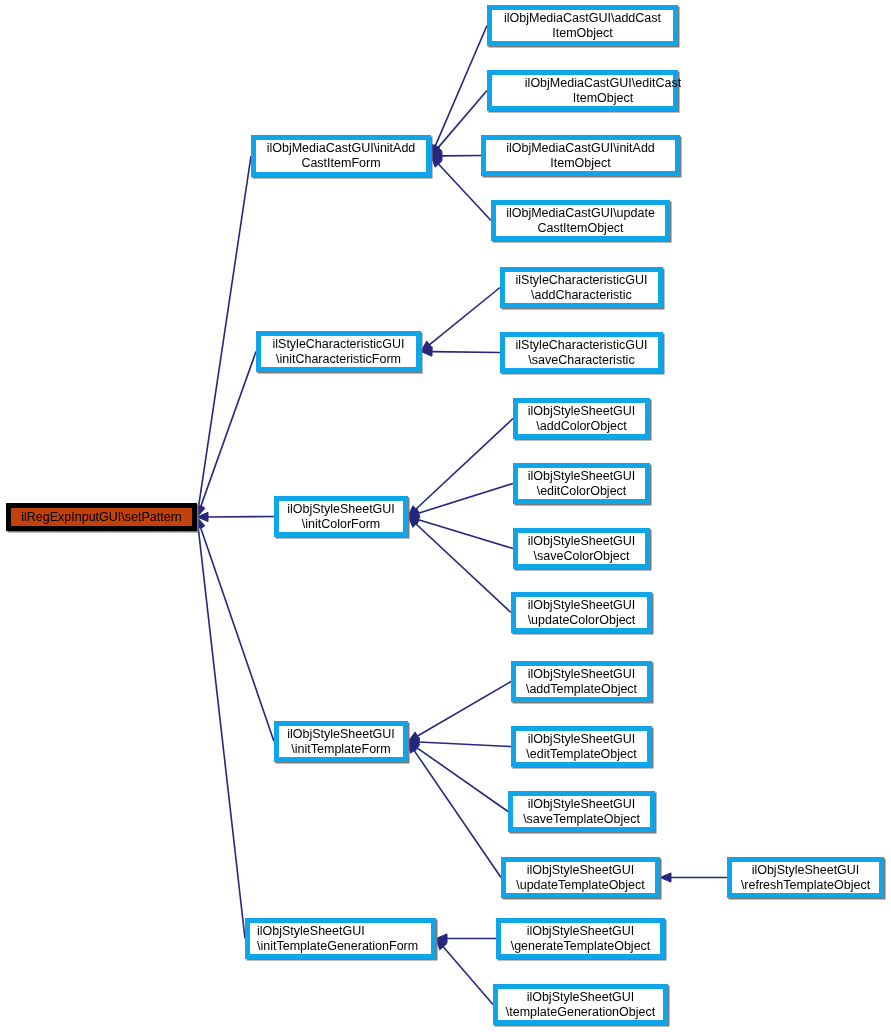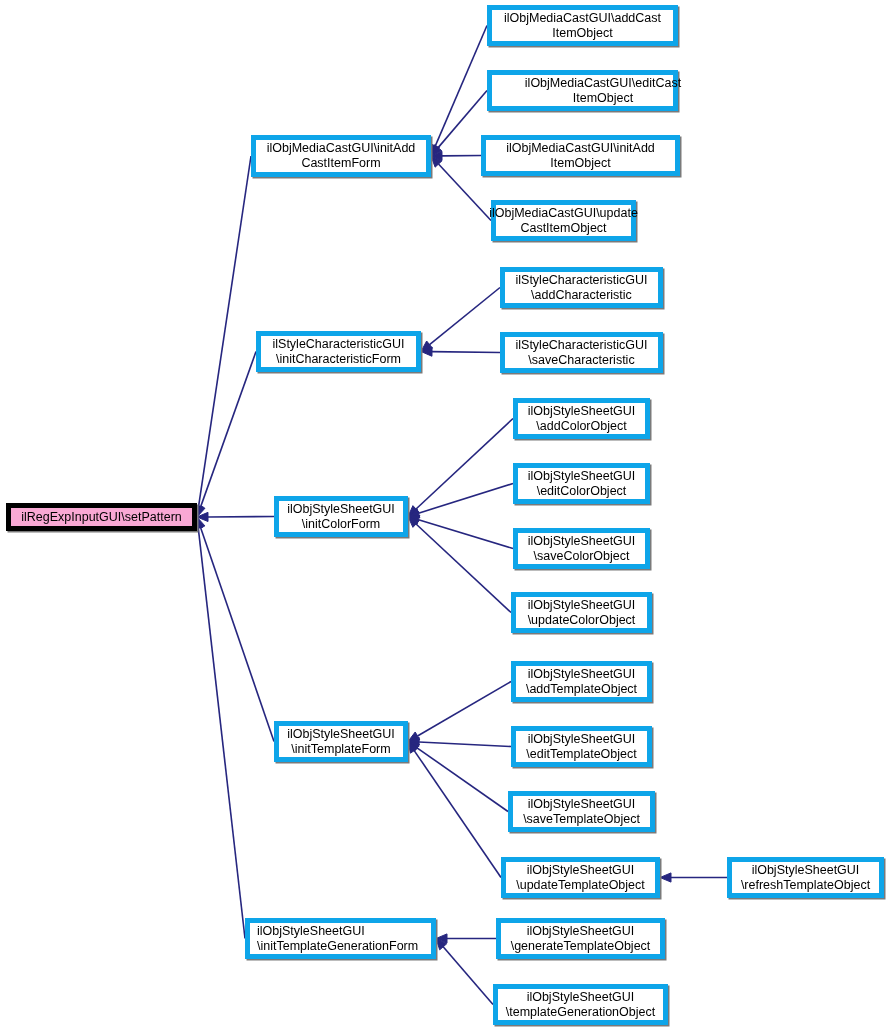--- a/index.html
+++ b/index.html
@@ -76,7 +76,7 @@
 ItemObject</div>
       <div class="node" style="left: 481px; top: 135px; width: 199px; height: 41px;">ilObjMediaCastGUI\initAdd
 ItemObject</div>
-      <div class="node" style="left: 491px; top: 200px; width: 145px; height: 41px;">ilObjMediaCastGUI\update
+      <div class="node" style="left: 491px; top: 200px; width: 179px; height: 41px;">ilObjMediaCastGUI\update
 CastItemObject</div>
       <div class="node" style="left: 256px; top: 331px; width: 165px; height: 41px;">ilStyleCharacteristicGUI
 \initCharacteristicForm</div>

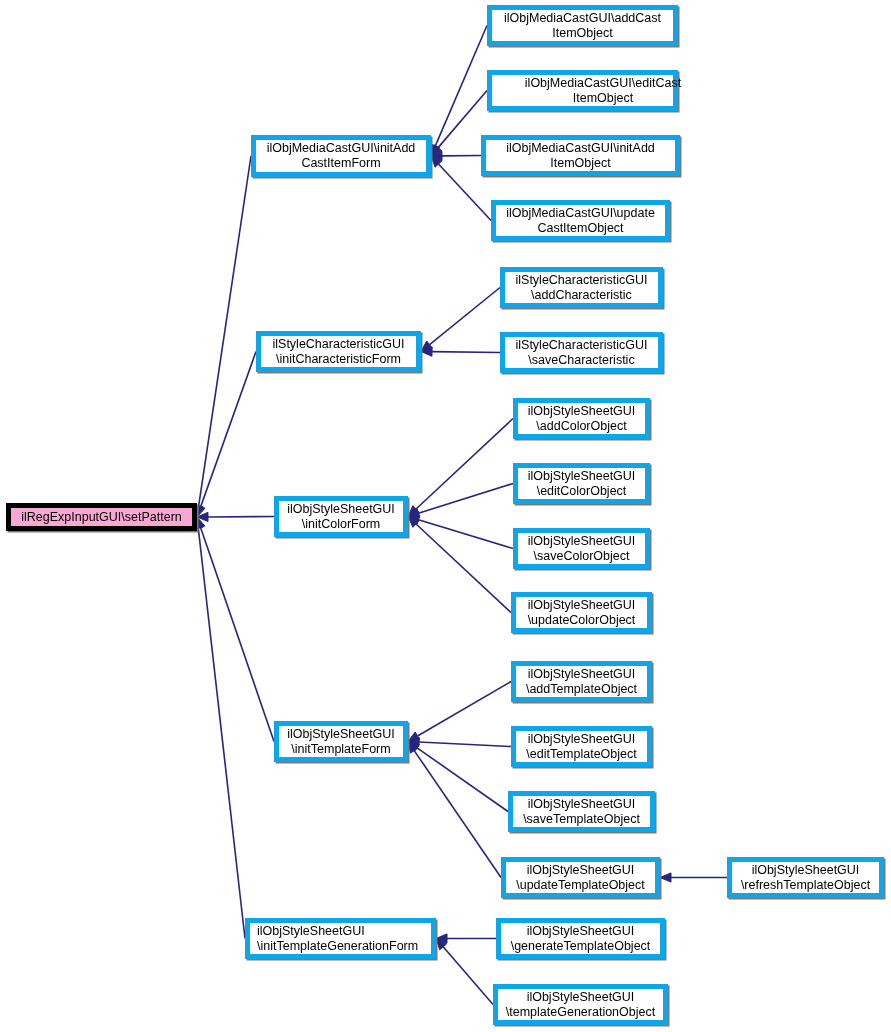--- a/index.html
+++ b/index.html
@@ -9,7 +9,7 @@
         background:#ffffff;color:#000000;display:flex;align-items:center;
         justify-content:center;text-align:center;font-size:12.5px;line-height:15px;
         box-shadow:1.5px 1.5px 0 0 #7a7a7a;white-space:pre-line;padding:0 3px;}
-  .node.root{background:#f9a8d4;border-color:#000000;}
+  .node.root{background:#c2410c;border-color:#000000;}
   .node.lalign{justify-content:flex-start;text-align:left;padding-left:7px;}
   svg.edges{position:absolute;left:0;top:0;width:891px;height:1032px;
             pointer-events:none;overflow:visible;}

